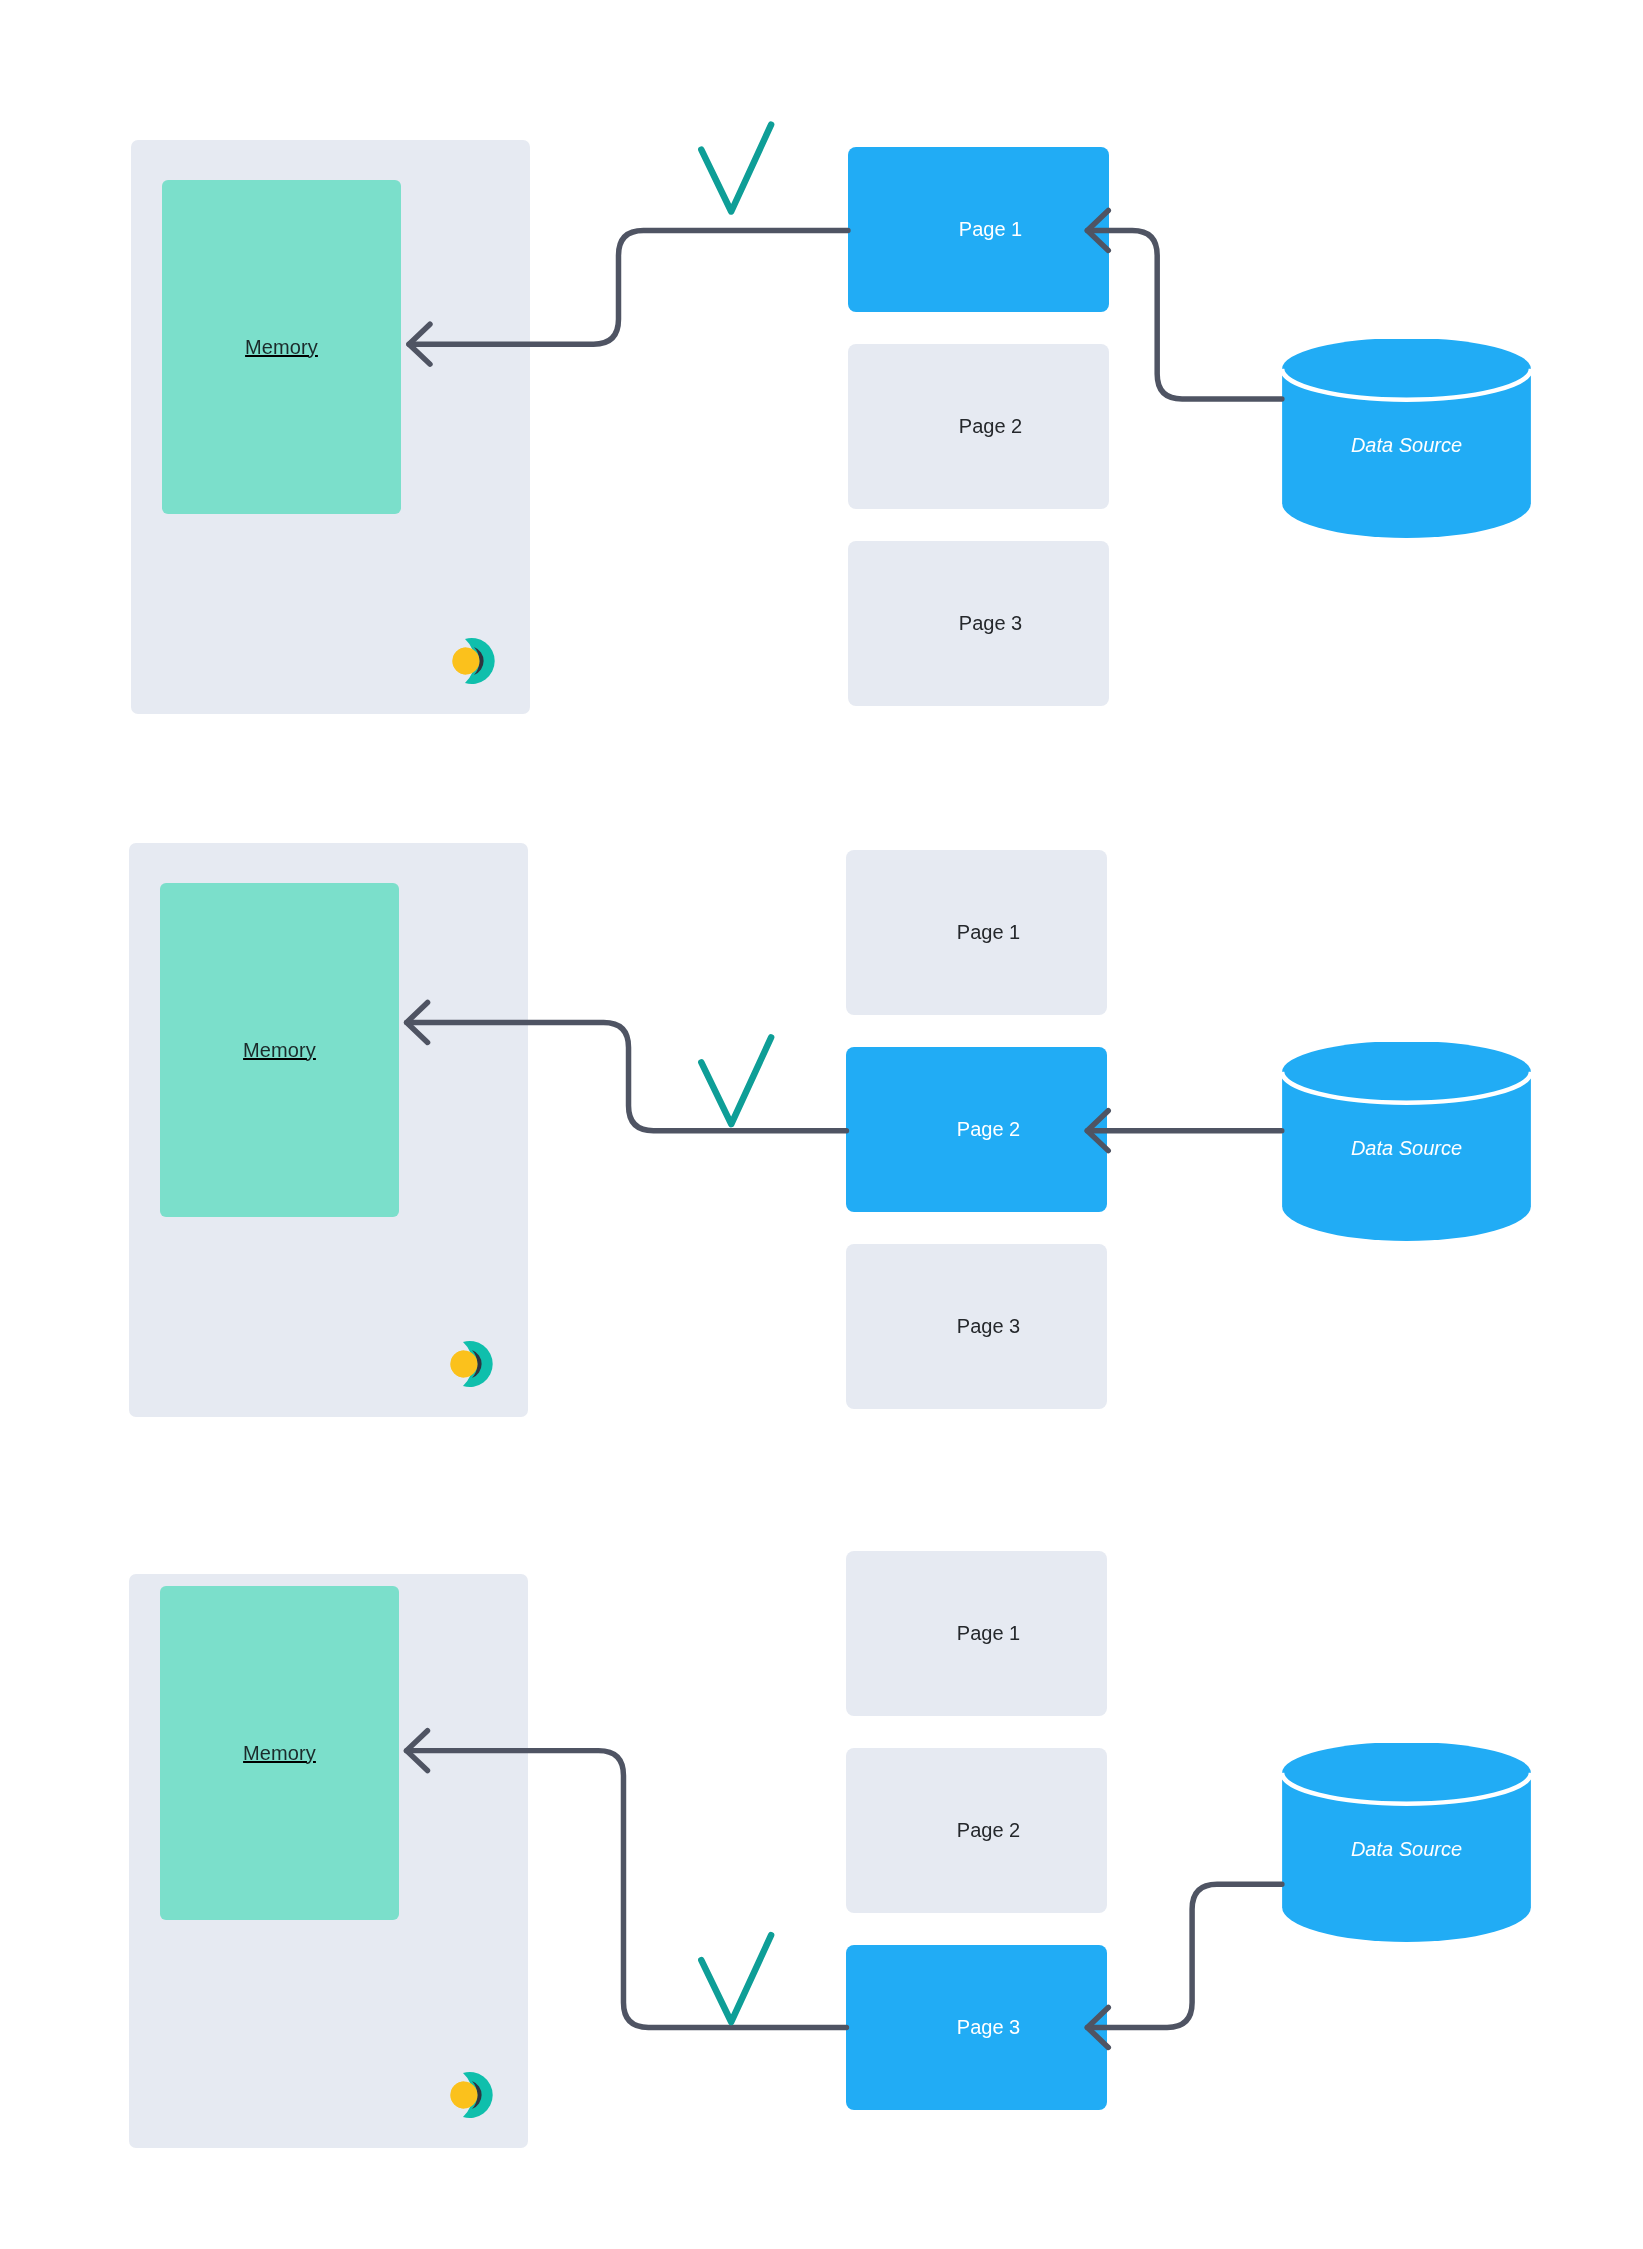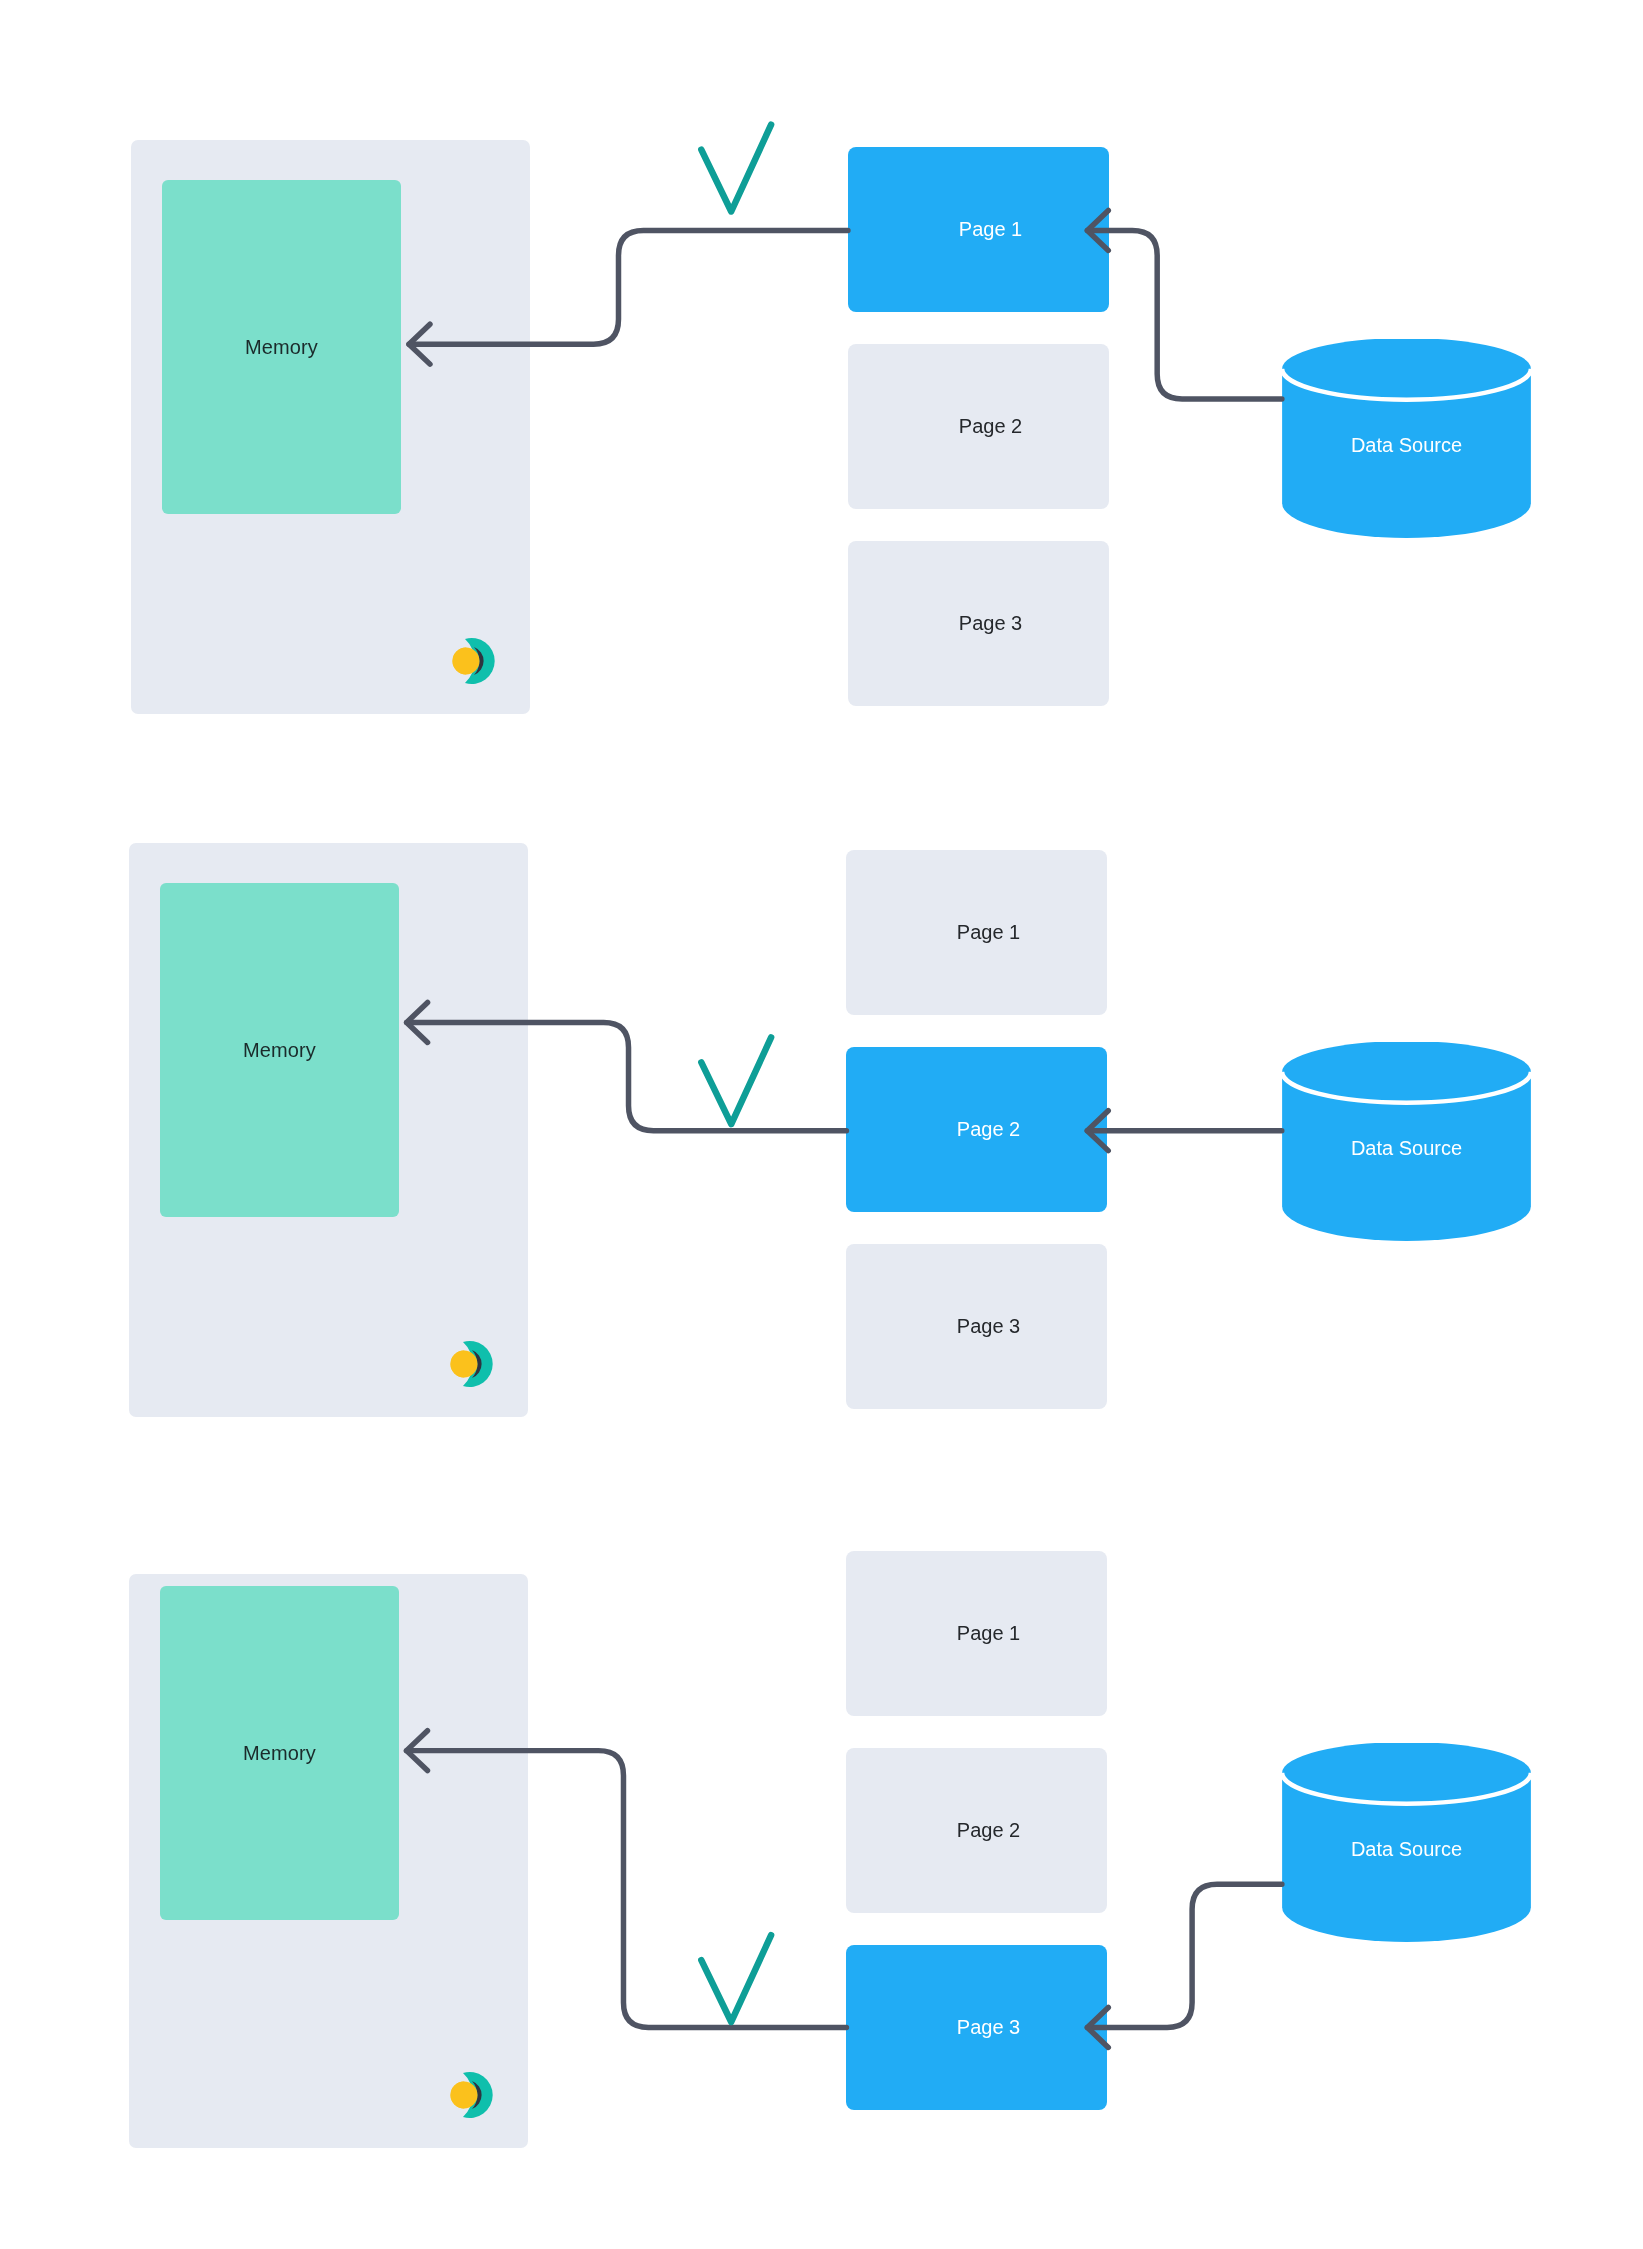--- a/index.html
+++ b/index.html
@@ -13,7 +13,7 @@
   }
   .mem-block{
     position:absolute;background:#7BDFCB;border-radius:6px;
-    display:flex;align-items:center;justify-content:center;
+    display:flex;align-items:center;justify-content:center;text-decoration:underline;
   }
   .mem-label{
     font-size:20px;color:#1B2B2B;letter-spacing:0.1px;

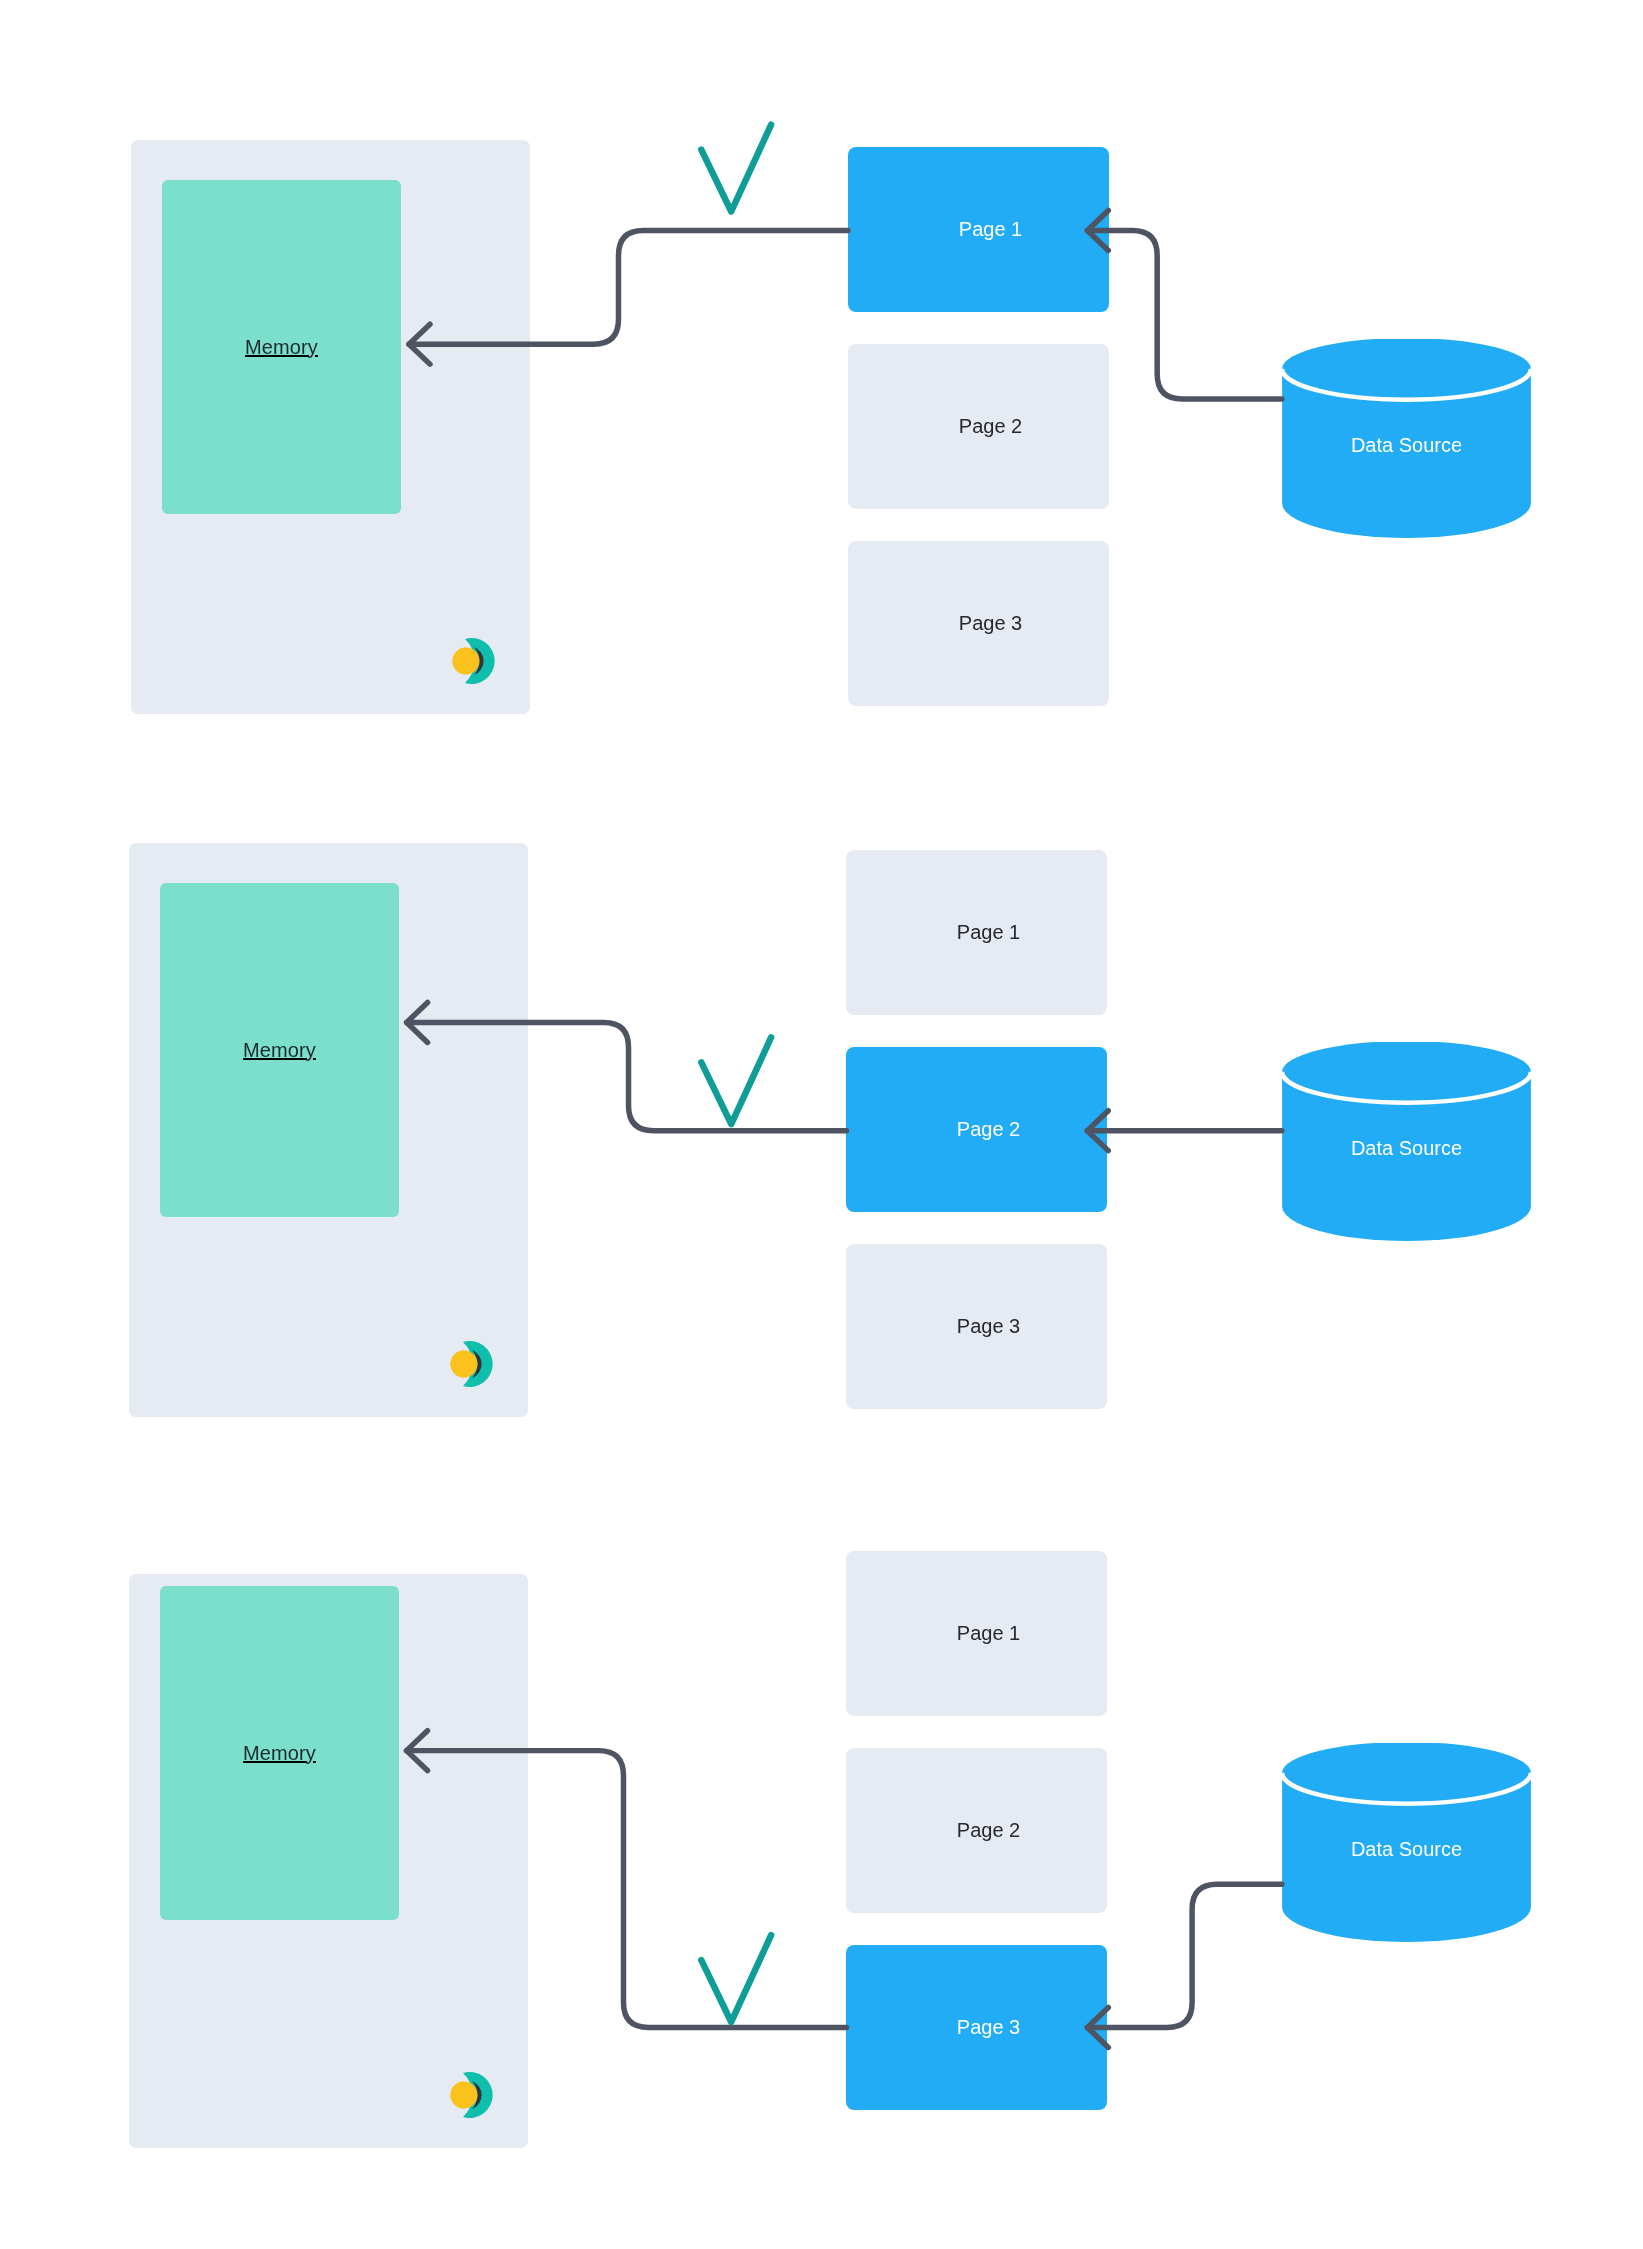--- a/index.html
+++ b/index.html
@@ -35,6 +35,7 @@
   .ds-label{
     position:relative;font-size:20px;color:#FFFFFF;z-index:2;
     transform:translateY(4px);
+    font-style:italic;
   }
   .conn{position:absolute;left:0;top:0;pointer-events:none;}
   .logo{position:absolute;}

